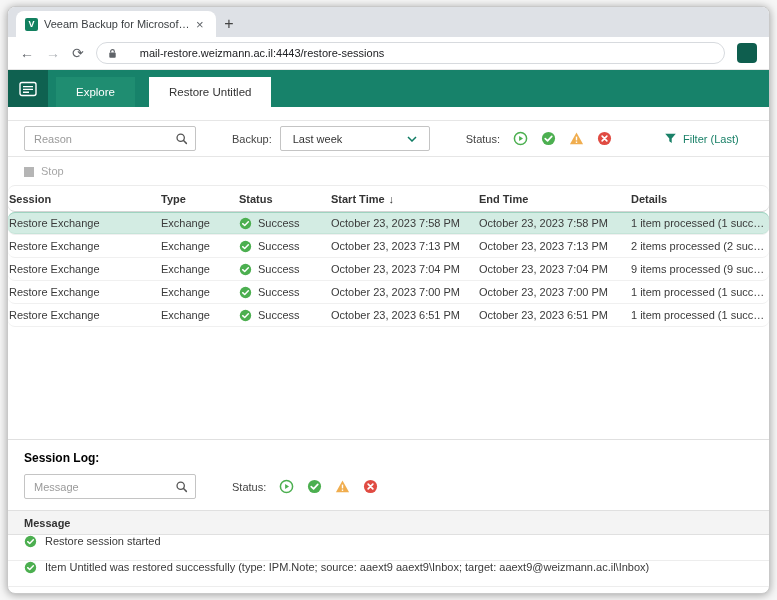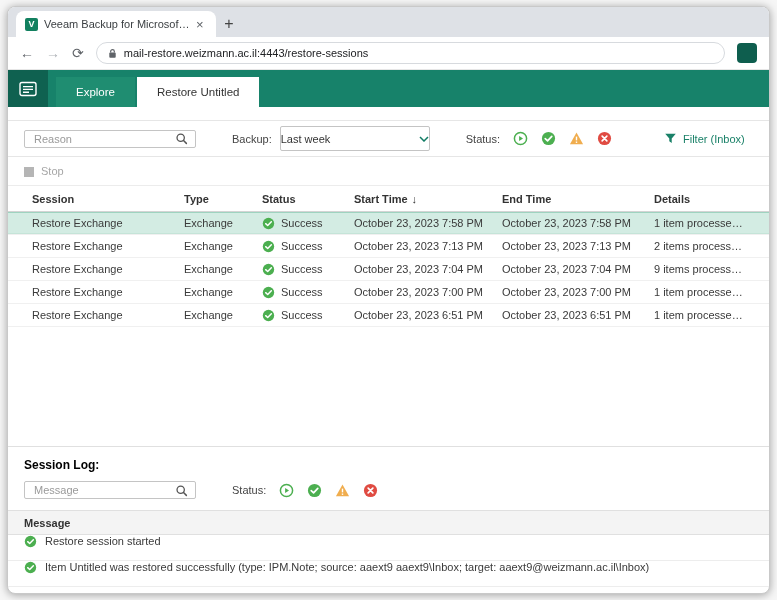--- a/index.html
+++ b/index.html
@@ -52,7 +52,7 @@
   .omnibox {
     flex: 1; height: 22px;
     border: 1px solid #d7dade; border-radius: 12px;
-    display: flex; align-items: center; gap: 6px;
+    display: flex; align-items: center; gap: 22px;
     padding: 0 10px; font-size: 11px; color: #202124;
   }
   .profile-badge { width: 20px; height: 20px; background: #0e5e4e; border-radius: 4px; cursor: pointer; }

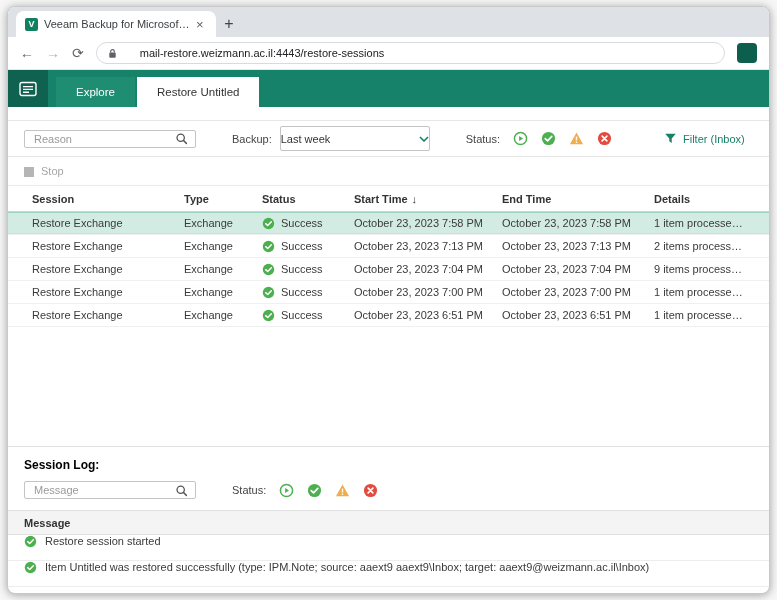--- a/index.html
+++ b/index.html
@@ -59,7 +59,7 @@
   
   .appheader { background: #17826a; height: 37px; flex: 0 0 37px; display: flex; align-items: stretch; }
   .logo { width: 40px; background: #0f6150; display: flex; align-items: center; justify-content: center; }
-  .apptabs { display: flex; align-items: flex-end; margin-left: 8px; gap: 2px; }
+  .apptabs { display: flex; align-items: flex-end; margin-left: 8px; gap: 14px; }
   .apptab { padding: 0 20px; height: 30px; display: flex; align-items: center; font-size: 11.5px; cursor: pointer; }
   .apptab.explore { color: #fff; background: #1f8d71; }
   .apptab.active { background: #fff; color: #333; }

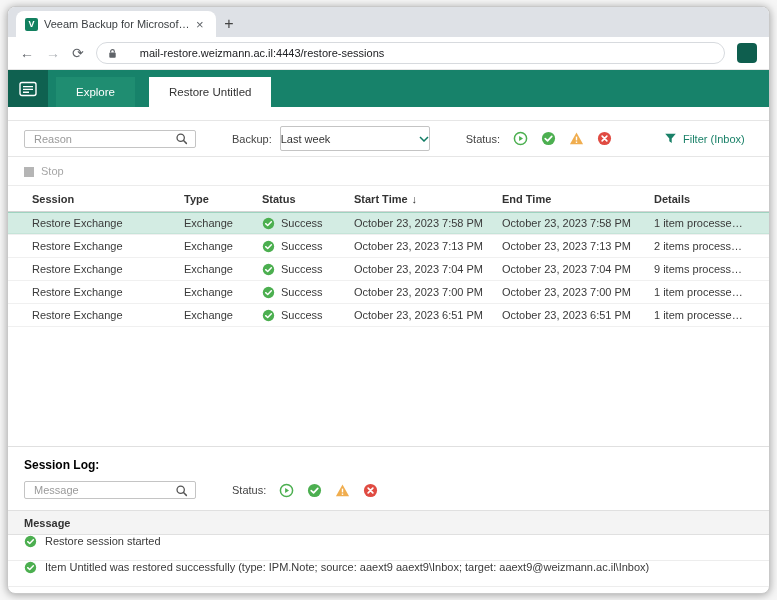--- a/index.html
+++ b/index.html
@@ -71,7 +71,7 @@
     display: flex; align-items: center; padding: 0 16px;
   }
   .searchbox {
-    width: 172px; height: 18px;
+    width: 172px; height: 25px;
     border: 1px solid #c4c4c4; border-radius: 2px;
     display: flex; align-items: center; padding: 0 7px; background: #fff;
   }

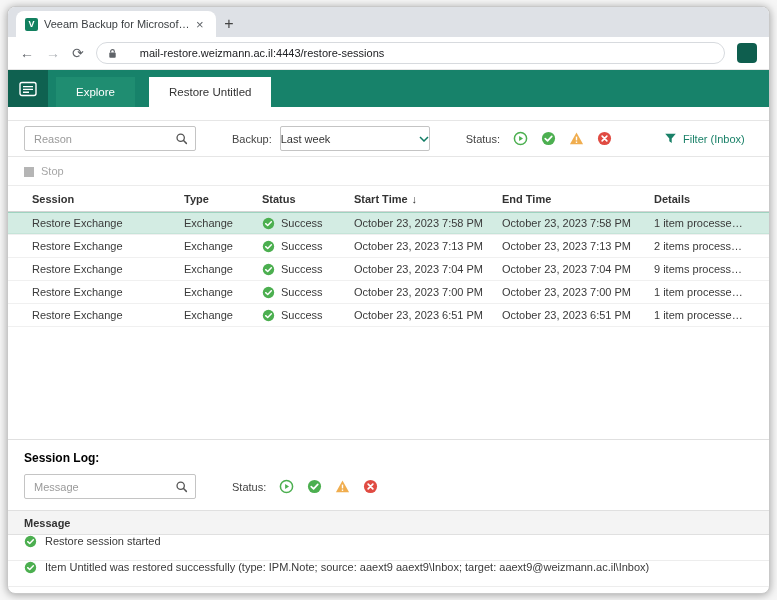--- a/index.html
+++ b/index.html
@@ -83,7 +83,7 @@
     width: 150px; height: 25px; margin-left: 8px;
     border: 1px solid #c4c4c4; border-radius: 2px;
     display: flex; align-items: center; justify-content: space-between;
-    padding: 0 0; font-size: 11px; color: #333; cursor: pointer; background: #fff;
+    padding: 0 12px; font-size: 11px; color: #333; cursor: pointer; background: #fff;
   }
   .sticon { margin-left: 13px; display: inline-flex; cursor: pointer; }
   .filterlink { margin-left: 52px; display: flex; align-items: center; gap: 6px; color: #1a8168; font-size: 11px; cursor: pointer; }

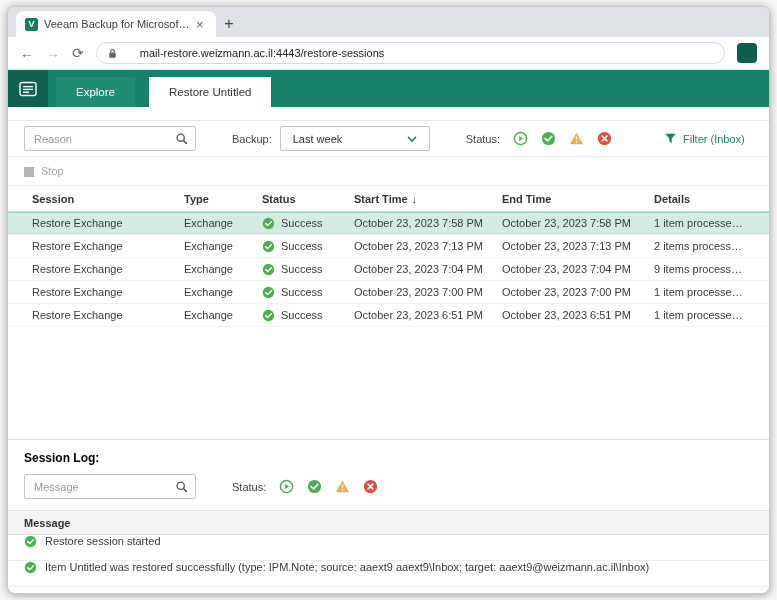--- a/index.html
+++ b/index.html
@@ -201,7 +201,7 @@
       <svg width="13" height="13" viewBox="0 0 16 16">
           <path d="M1.5 2 H14.5 L9.5 8 V13.5 L6.5 11.5 V8 Z" fill="#1a8168"></path>
         </svg>
-      <span>Filter (Inbox)</span>
+      <span>Filter (Last)</span>
     </div>
   </div>
 

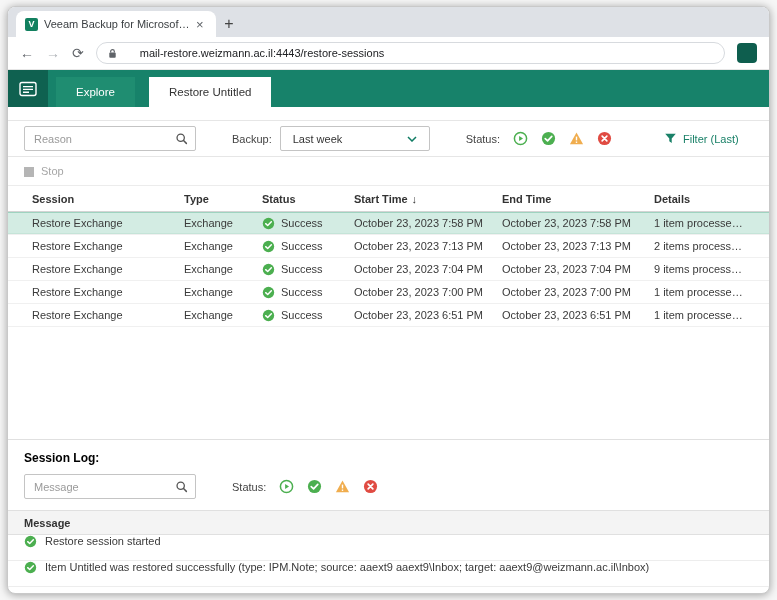--- a/index.html
+++ b/index.html
@@ -92,7 +92,7 @@
   .stopbtn { border: 0; background: none; display: flex; align-items: flex-end; gap: 7px; color: #a6a6a6; font-size: 11px; font-family: inherit; padding: 0; }
   .stopicon { width: 10px; height: 10px; background: #b5b5b5; display: inline-block; }
   
-  .grid { display: grid; grid-template-columns: 152px 78px 92px 148px 152px 1fr; padding: 0 24px; align-items: center; }
+  .grid { display: grid; grid-template-columns: 152px 78px 92px 148px 152px 1fr; padding: 0 1px; align-items: center; border-radius: 7px; }
   .thead { height: 27px; flex: 0 0 27px; border-top: 1px solid #ececec; border-bottom: 1px solid #d4d4d4; font-weight: bold; font-size: 11px; color: #333; }
   .th { display: flex; align-items: center; gap: 4px; cursor: pointer; }
   .sort { font-size: 11px; color: #333; }

